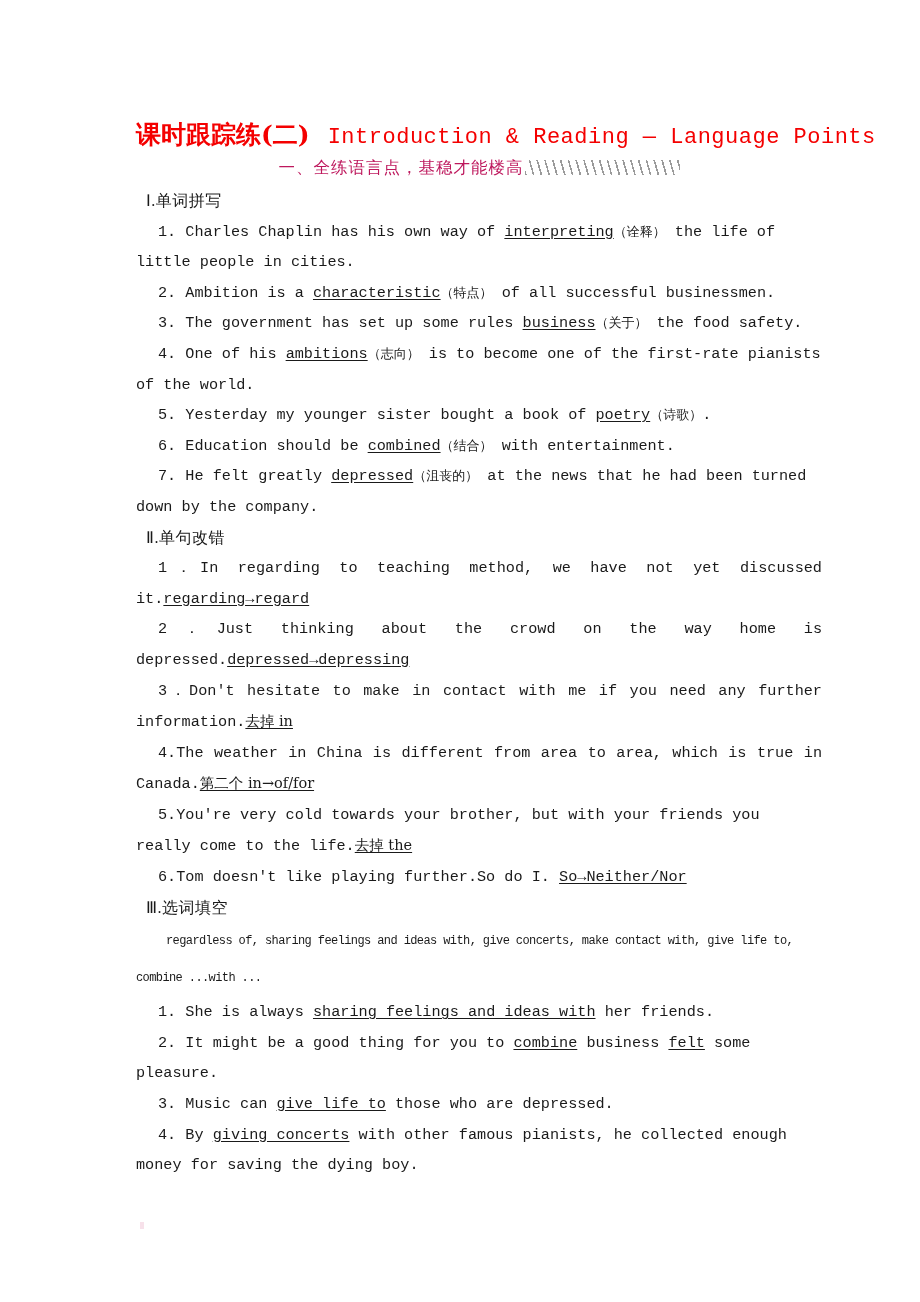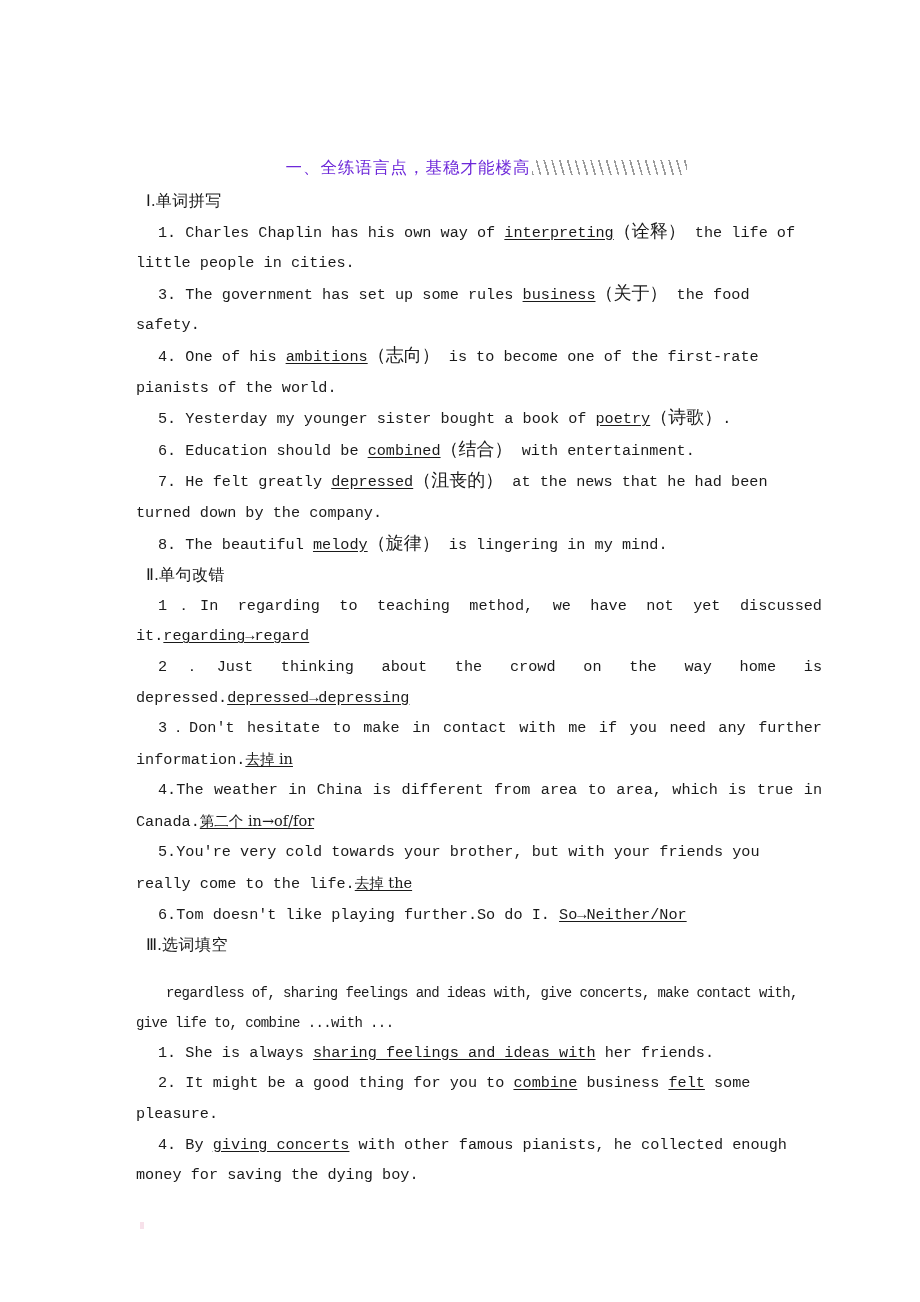--- a/index.html
+++ b/index.html
@@ -154,6 +154,9 @@
 
 <div class="page">
 
+  <div class="doc-title">
+    <span class="cn">课时跟踪练(二)</span><span class="en">Introduction &amp; Reading — Language Points</span>
+  </div>
 
   <div class="banner">
     <span class="banner-inner">

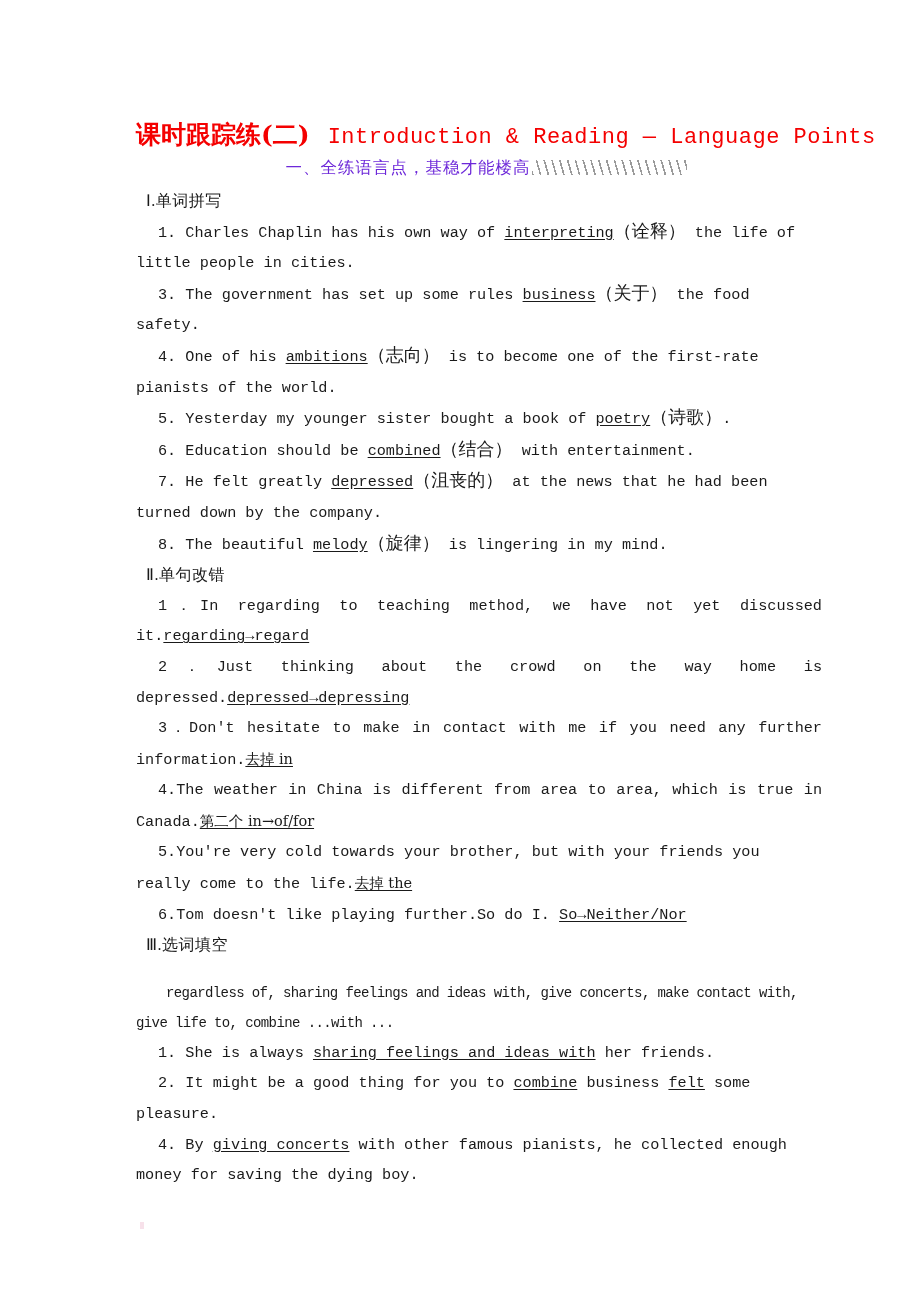--- a/index.html
+++ b/index.html
@@ -53,13 +53,13 @@
   
   .banner {
     position: absolute;
-    left: 136px;
+    left: 129px;
     top: 156px;
     width: 700px;
     text-align: center;
     font-size: 16px;
     line-height: 24px;
-    color: #6d28d9;
+    color: #be185d;
   }
   .banner-inner {
     display: inline-block;

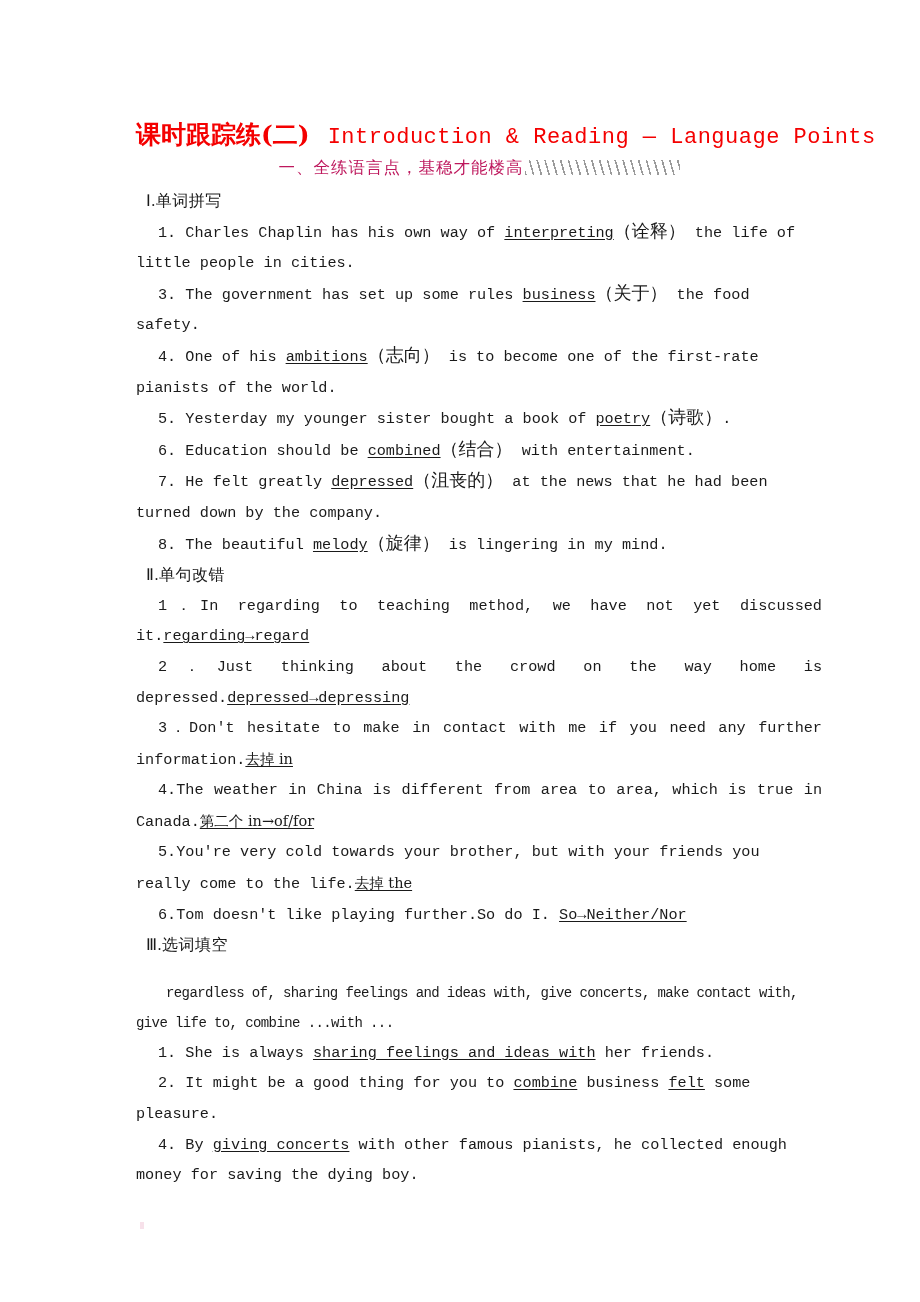--- a/index.html
+++ b/index.html
@@ -128,8 +128,8 @@
 
   u.ul { text-decoration: underline; text-underline-offset: 2px; }
   .cnpar {
-    font-family: Liberation Mono, monospace;
-    font-size: 18px;
+    font-family: Liberation Sans, sans-serif;
+    font-size: 13px;
   }
   .cncorr {
     font-family: "DejaVu Serif", "Liberation Serif", serif;

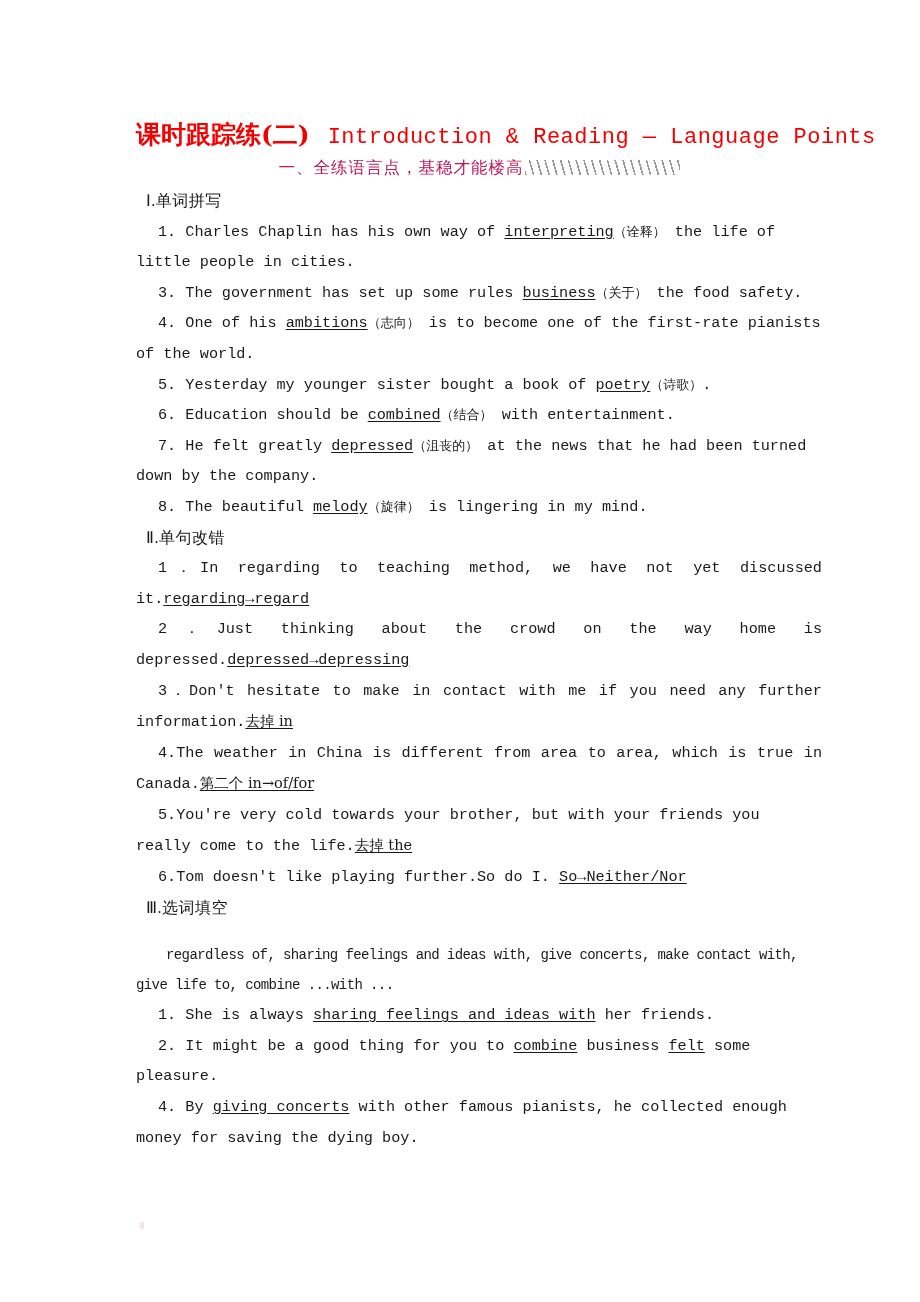--- a/index.html
+++ b/index.html
@@ -173,6 +173,10 @@
       <span>Charles Chaplin has his own way of </span><u class="ul">interpreting</u><span class="cnpar">（诠释）</span><span> the life of little people in cities.</span>
     </div>
 
+    <div class="item">
+      <span>2.</span>
+      <span>Ambition is a </span><u class="ul">characteristic</u><span class="cnpar">（特点）</span><span> of all successful businessmen.</span>
+    </div>
 
     <div class="item">
       <span>3.</span>

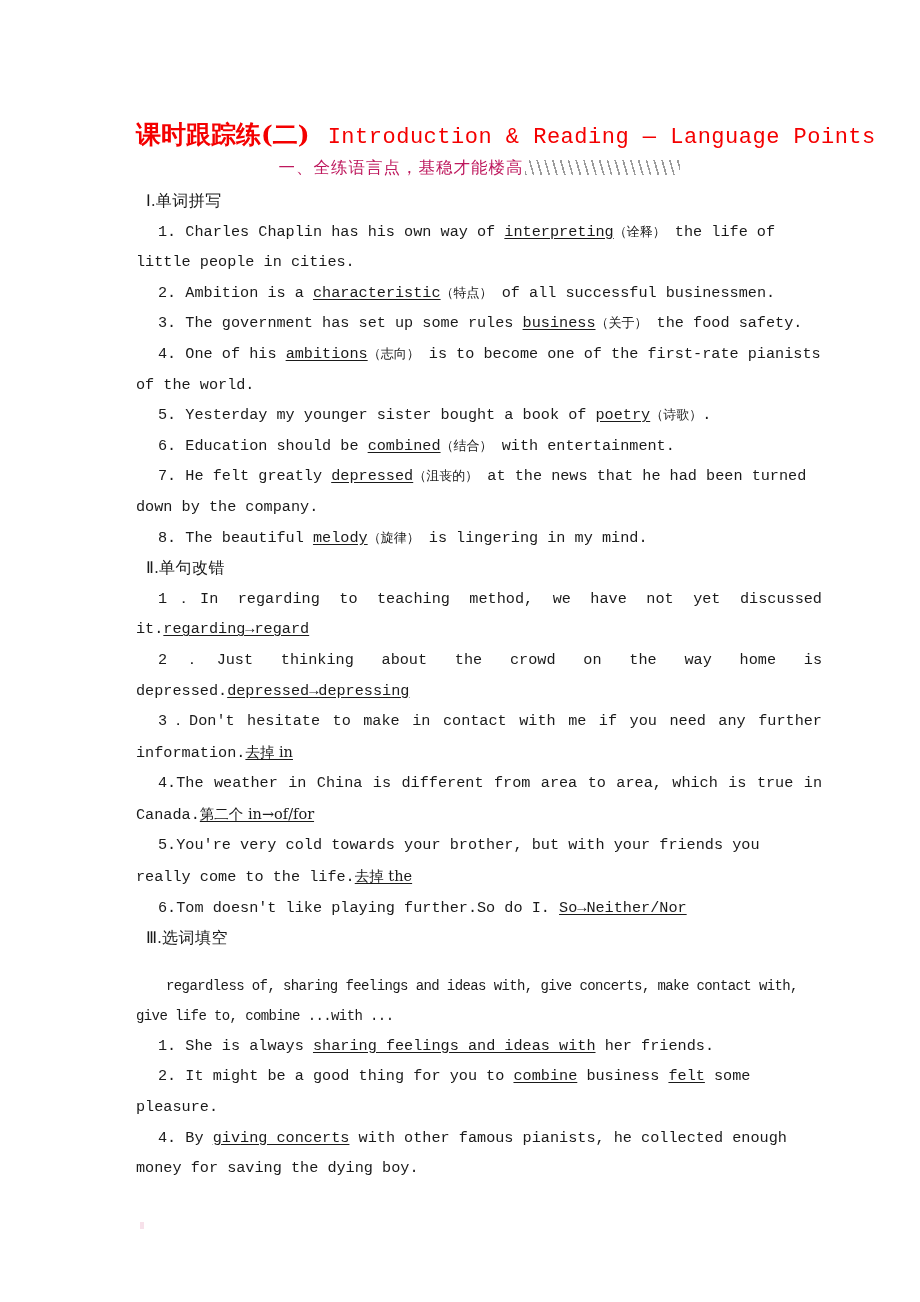--- a/index.html
+++ b/index.html
@@ -203,10 +203,6 @@
       <span>He felt greatly </span><u class="ul">depressed</u><span class="cnpar">（沮丧的）</span><span> at the news that he had been turned down by the company.</span>
     </div>
 
-    <div class="item">
-      <span>8.</span>
-      <span>The beautiful </span><u class="ul">melody</u><span class="cnpar">（旋律）</span><span> is lingering in my mind.</span>
-    </div>
 
     <div class="sec-head">Ⅱ.单句改错</div>
 

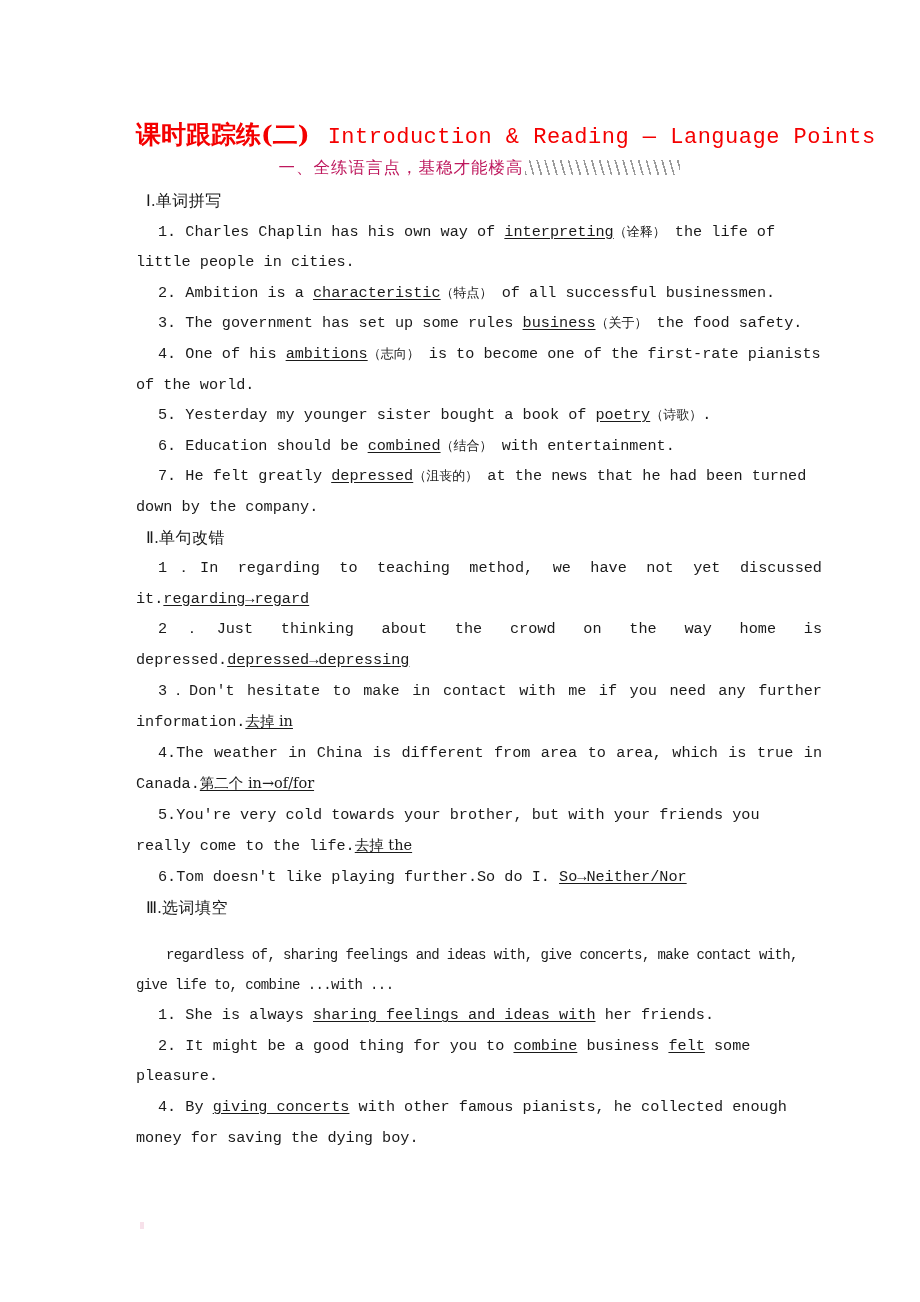--- a/index.html
+++ b/index.html
@@ -116,11 +116,10 @@
   }
 
   .wordbank {
-    font-size: 14px;
-    line-height: 30px;
+    font-size: 12px;
+    line-height: 37px;
     text-indent: 30px;
     letter-spacing: -0.2px;
-    margin-top: 17px;
   }
   .wordbank .tight {
     letter-spacing: -0.6px;

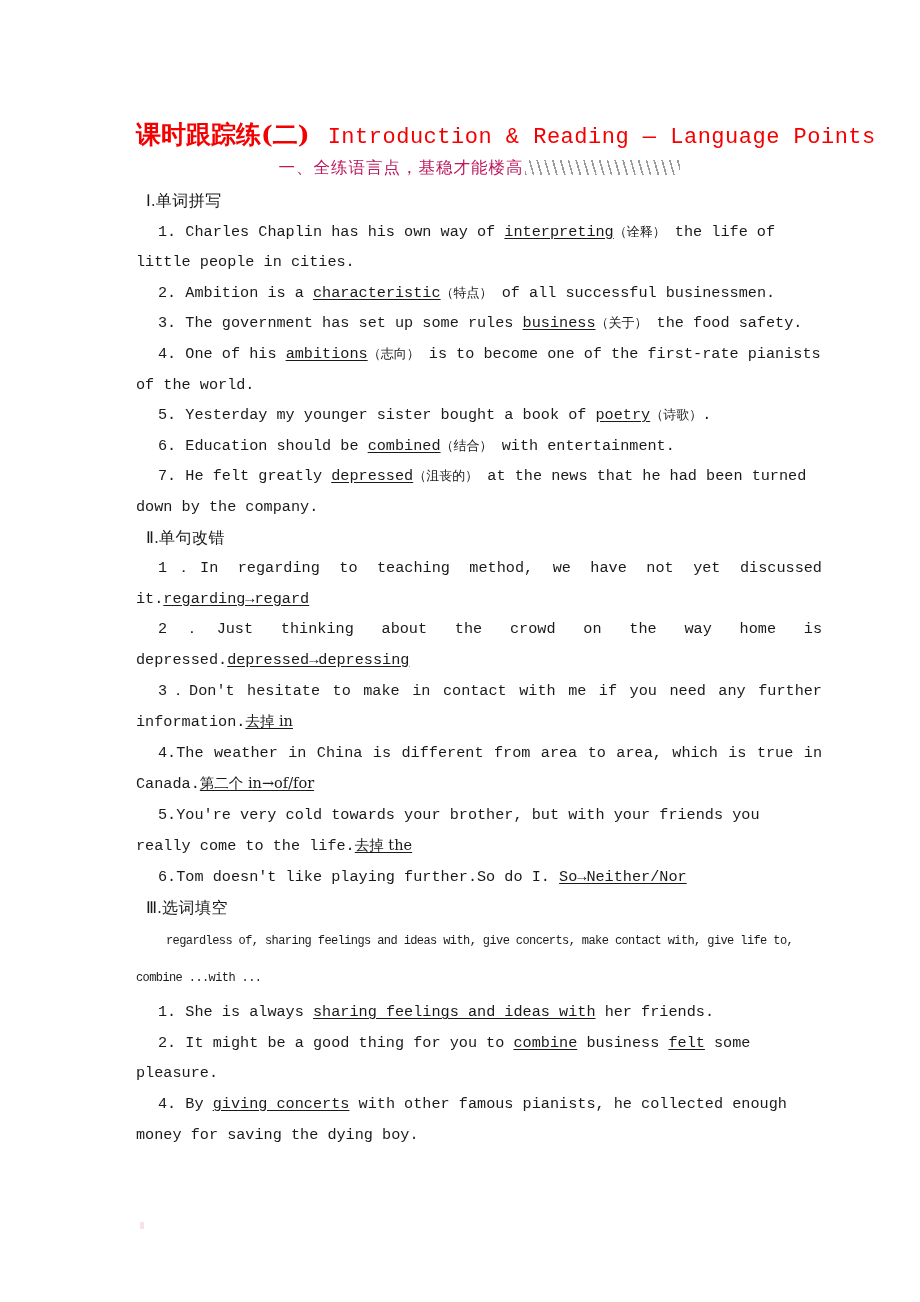--- a/index.html
+++ b/index.html
@@ -245,6 +245,10 @@
       <span>It might be a good thing for you to </span><u class="ul">combine</u><span> business </span><u class="ul">felt</u><span> some pleasure.</span>
     </div>
 
+    <div class="item">
+      <span>3.</span>
+      <span>Music can </span><u class="ul">give life to</u><span> those who are depressed.</span>
+    </div>
 
     <div class="item">
       <span>4.</span>

